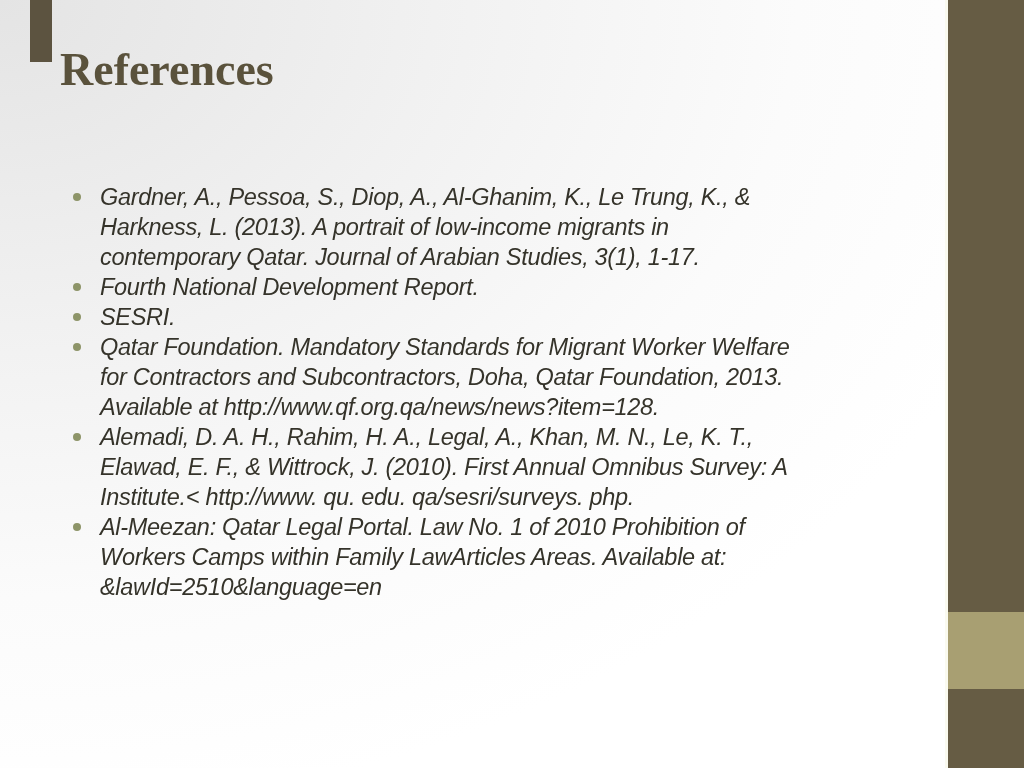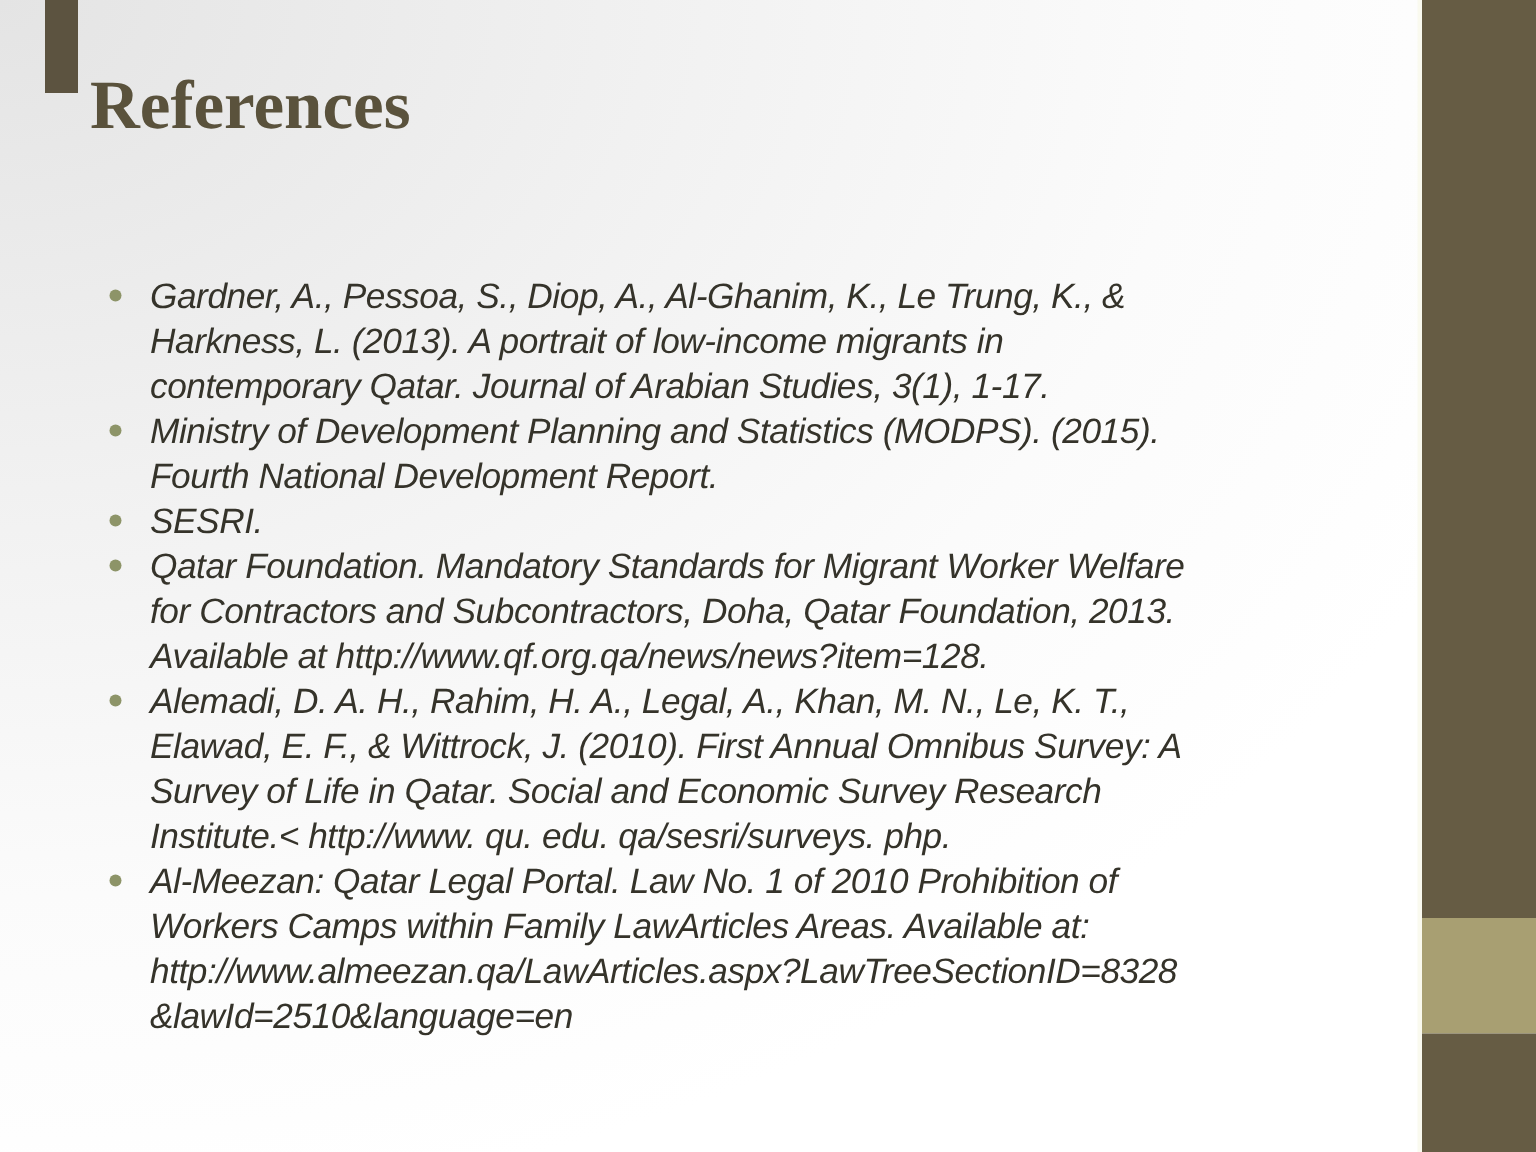--- a/index.html
+++ b/index.html
@@ -58,7 +58,6 @@
       </li>
       <li class="ref-item">
         <span class="bullet-dot"></span>
-        <span class="ref-line">Ministry of Development Planning and Statistics (MODPS). (2015).</span>
         <span class="ref-line">Fourth National Development Report.</span>
       </li>
       <li class="ref-item">

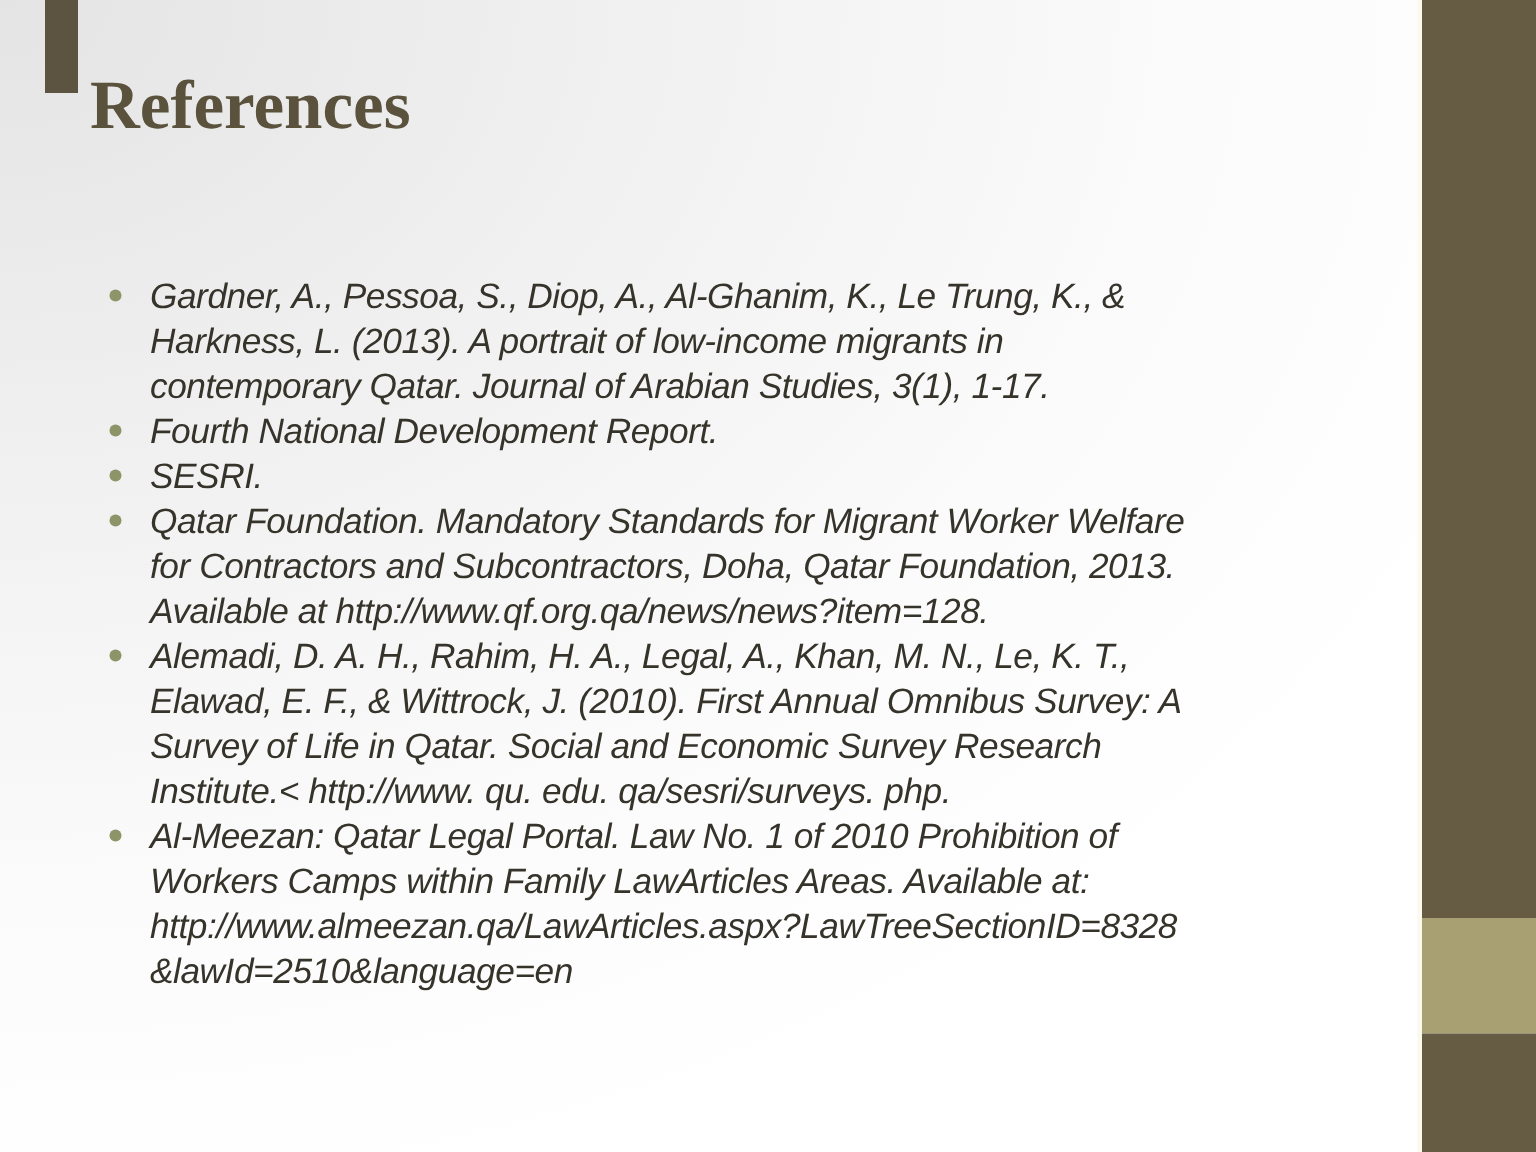--- a/index.html
+++ b/index.html
@@ -74,7 +74,6 @@
         <span class="bullet-dot"></span>
         <span class="ref-line">Alemadi, D. A. H., Rahim, H. A., Legal, A., Khan, M. N., Le, K. T.,</span>
         <span class="ref-line">Elawad, E. F., &amp; Wittrock, J. (2010). First Annual Omnibus Survey: A</span>
-        <span class="ref-line">Survey of Life in Qatar. Social and Economic Survey Research</span>
         <span class="ref-line">Institute.&lt; http://www. qu. edu. qa/sesri/surveys. php.</span>
       </li>
       <li class="ref-item">

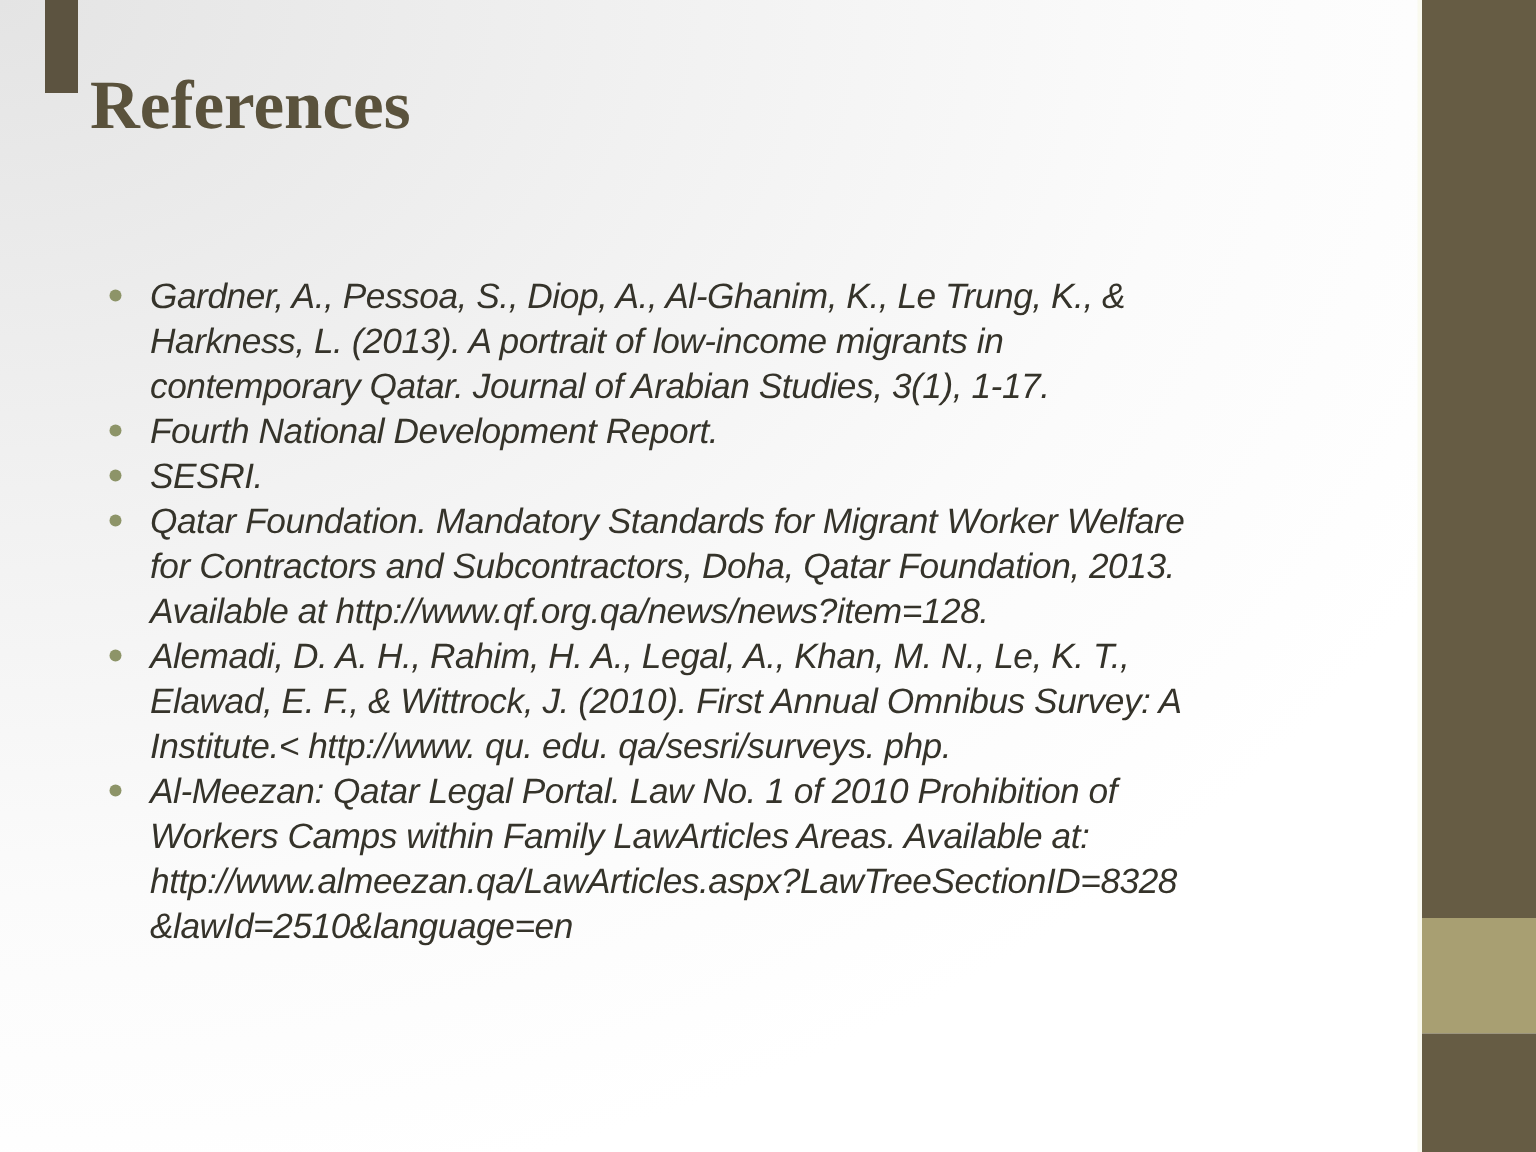--- a/index.html
+++ b/index.html
@@ -80,7 +80,6 @@
         <span class="bullet-dot"></span>
         <span class="ref-line">Al-Meezan: Qatar Legal Portal. Law No. 1 of 2010 Prohibition of</span>
         <span class="ref-line">Workers Camps within Family LawArticles Areas. Available at:</span>
-        <span class="ref-line">http://www.almeezan.qa/LawArticles.aspx?LawTreeSectionID=8328</span>
         <span class="ref-line">&amp;lawId=2510&amp;language=en</span>
       </li>
     </ul>

